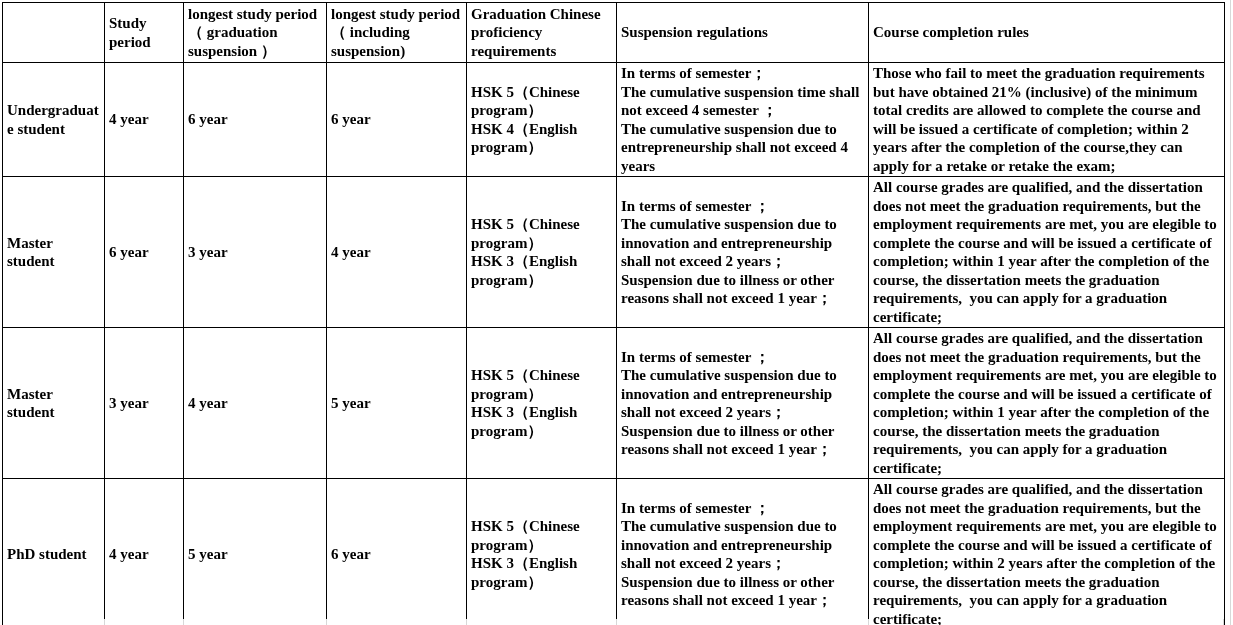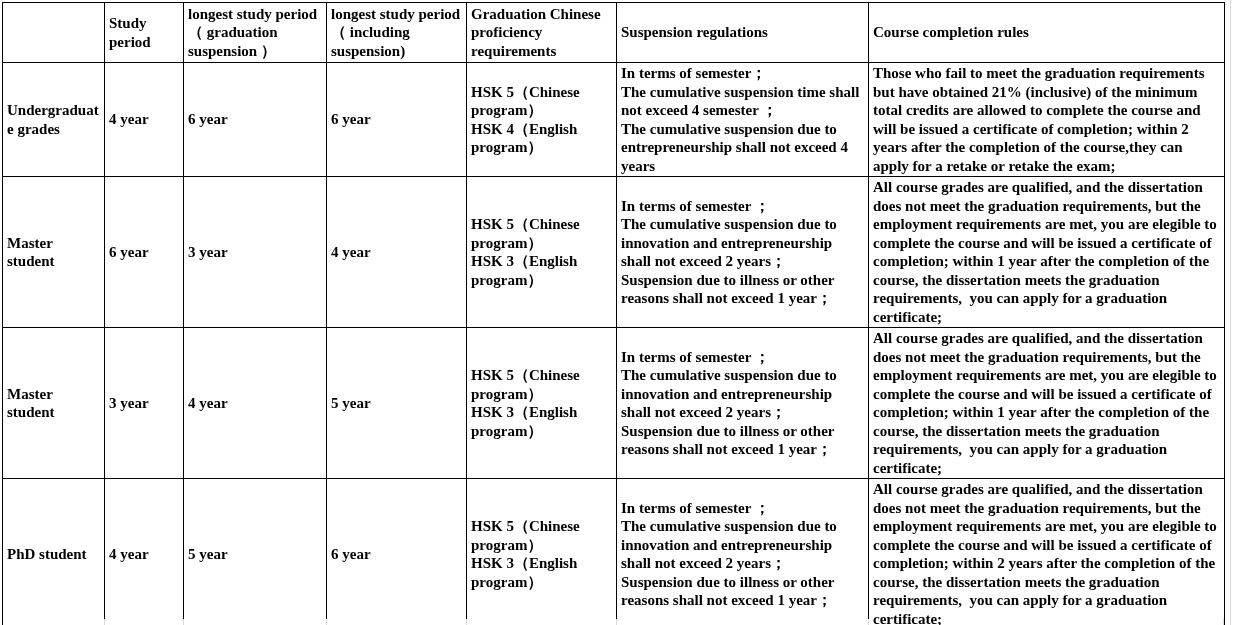--- a/index.html
+++ b/index.html
@@ -76,7 +76,7 @@
       <th>Course completion rules</th>
     </tr>
     <tr class="row-ug">
-      <td>Undergraduate grades</td>
+      <td>Undergraduate student</td>
       <td>4 year</td>
       <td>6 year</td>
       <td>6 year</td>

